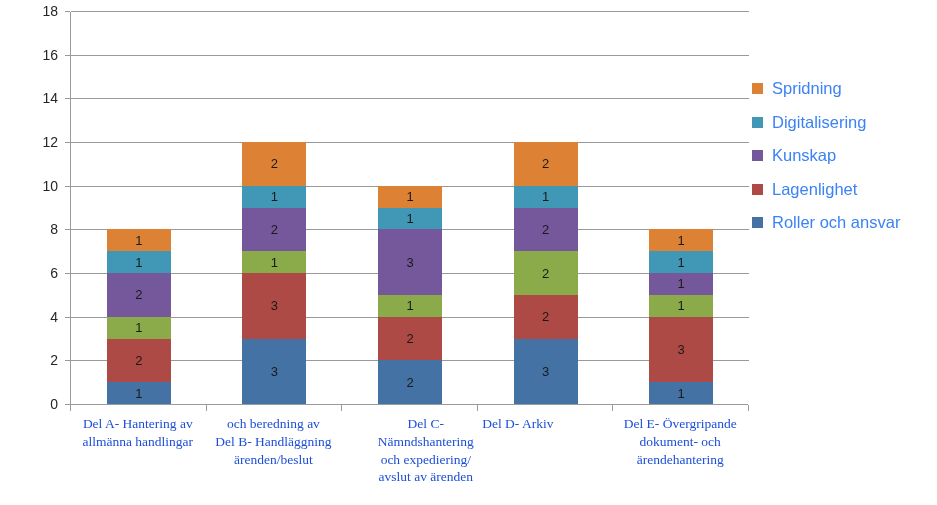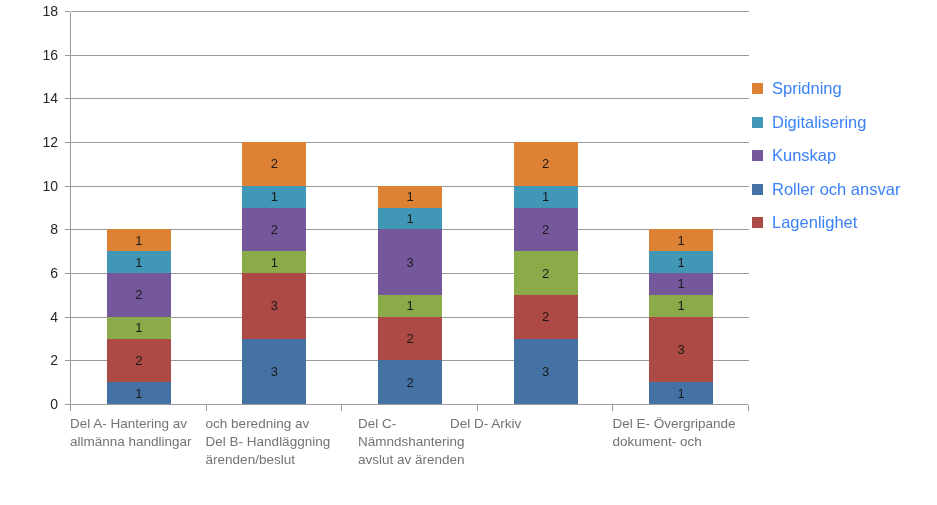--- a/index.html
+++ b/index.html
@@ -240,13 +240,13 @@
         <span class="legend-label">Kunskap</span>
       </div>
       <div class="legend-row">
+        <span class="legend-swatch" style="background: rgb(174, 74, 69);"></span>
+        <span class="legend-label">Lagenlighet</span>
+      </div>
+      <div class="legend-row">
         <span class="legend-swatch" style="background: rgb(68, 114, 164);"></span>
         <span class="legend-label">Roller och ansvar</span>
       </div>
-      <div class="legend-row">
-        <span class="legend-swatch" style="background: rgb(174, 74, 69);"></span>
-        <span class="legend-label">Lagenlighet</span>
-      </div>
     </div>
 
 </div>

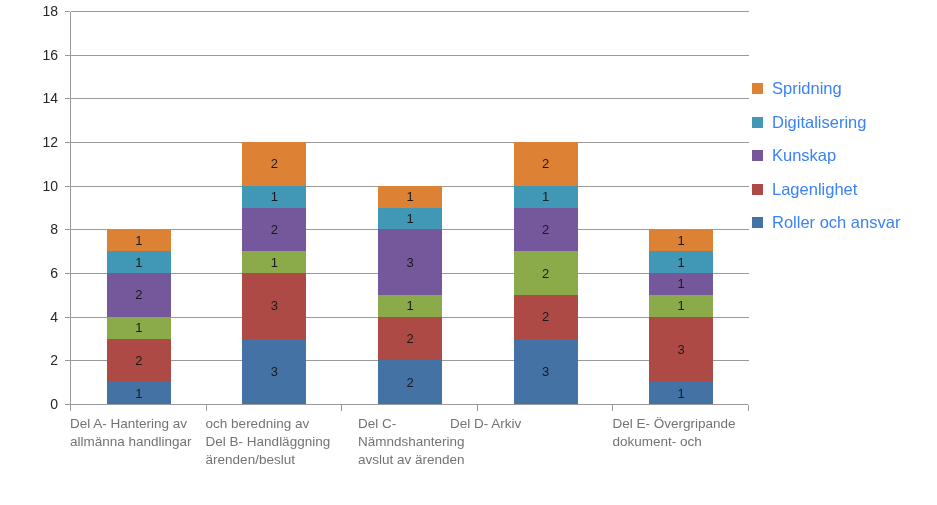--- a/index.html
+++ b/index.html
@@ -84,11 +84,11 @@
   .xcat-label {
     position: absolute;
     top: 415px;
-    text-align: left;
+    text-align: center;
     font-size: 13.5px;
-    color: #737373;
+    color: #1d4ed8;
     line-height: 1.32;
-    font-family: Liberation Sans, sans-serif;
+    font-family: Liberation Serif, serif;
   }
 
   

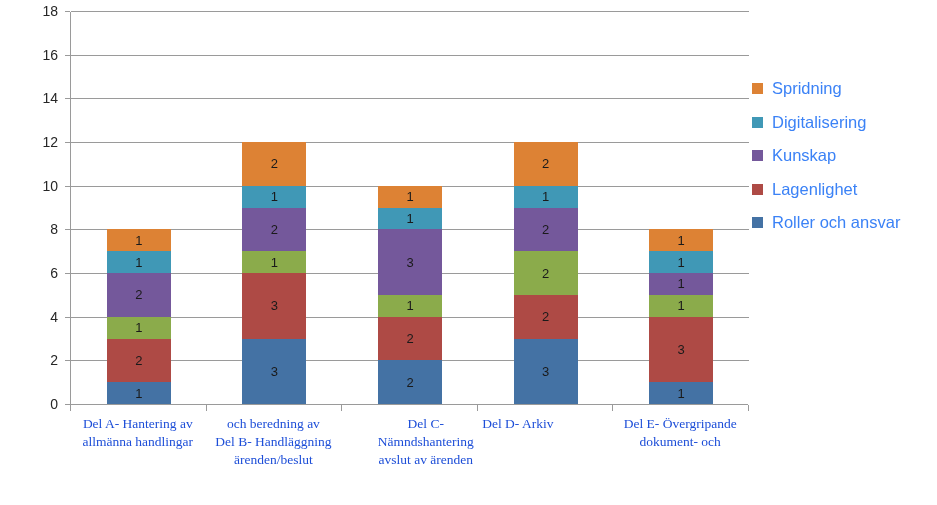--- a/index.html
+++ b/index.html
@@ -212,6 +212,7 @@
       <div class="xcat-label" style="left: 358px; width: 135.6px;">
         <div>Del C-</div>
         <div>Nämndshantering</div>
+        <div>och expediering/</div>
         <div>avslut av ärenden</div>
       </div>
       <div class="xtick-mark" style="left: 612.4px;"></div>

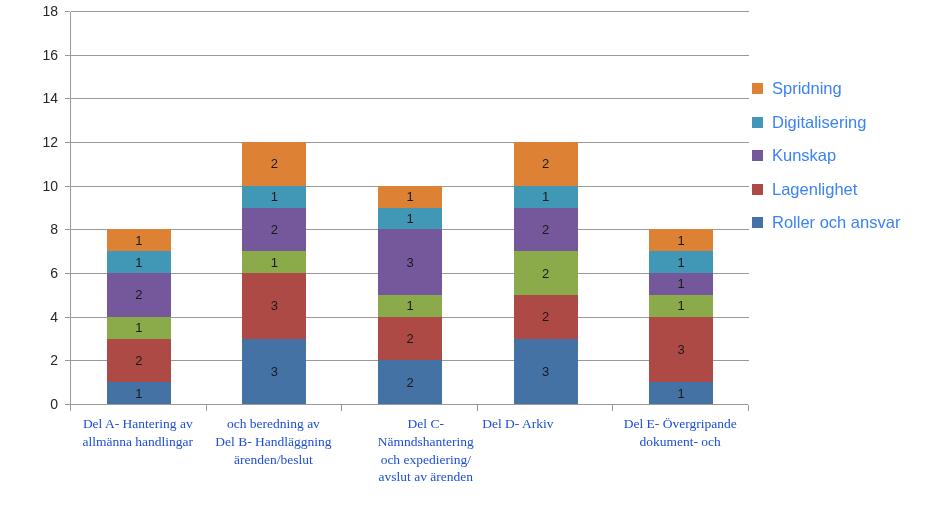--- a/index.html
+++ b/index.html
@@ -223,6 +223,7 @@
       <div class="xcat-label" style="left: 612.4px; width: 135.6px;">
         <div>Del E- Övergripande</div>
         <div>dokument- och</div>
+        <div>ärendehantering</div>
       </div>
       <div class="xtick-mark" style="left: 70px;"></div>
     </div>

